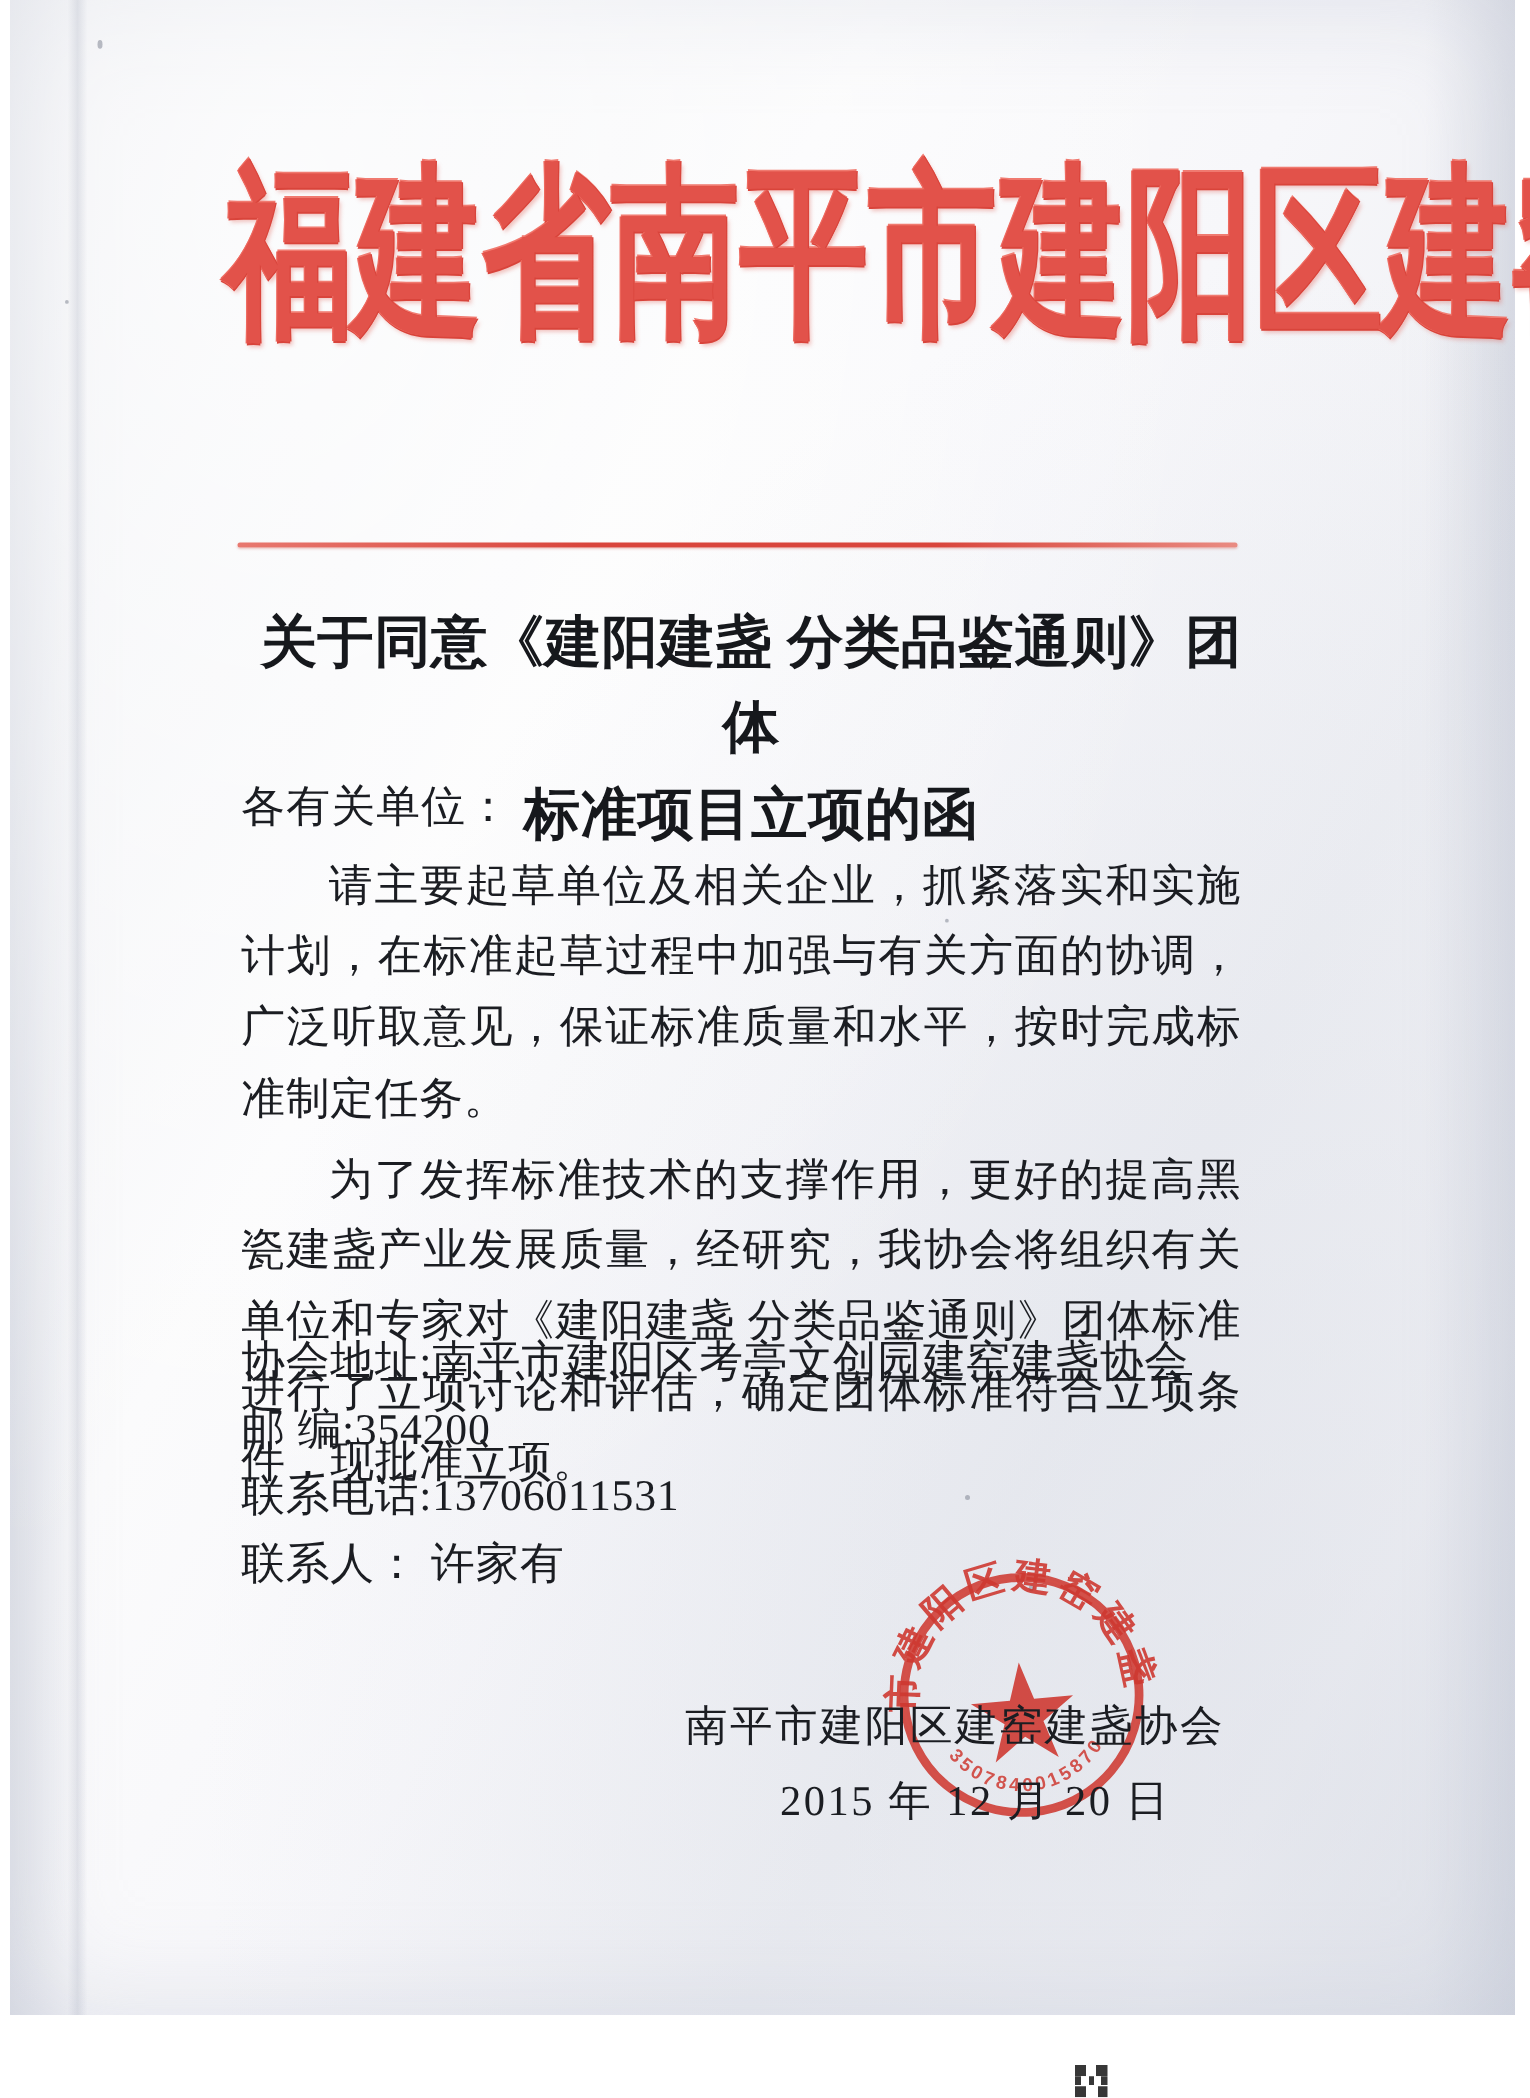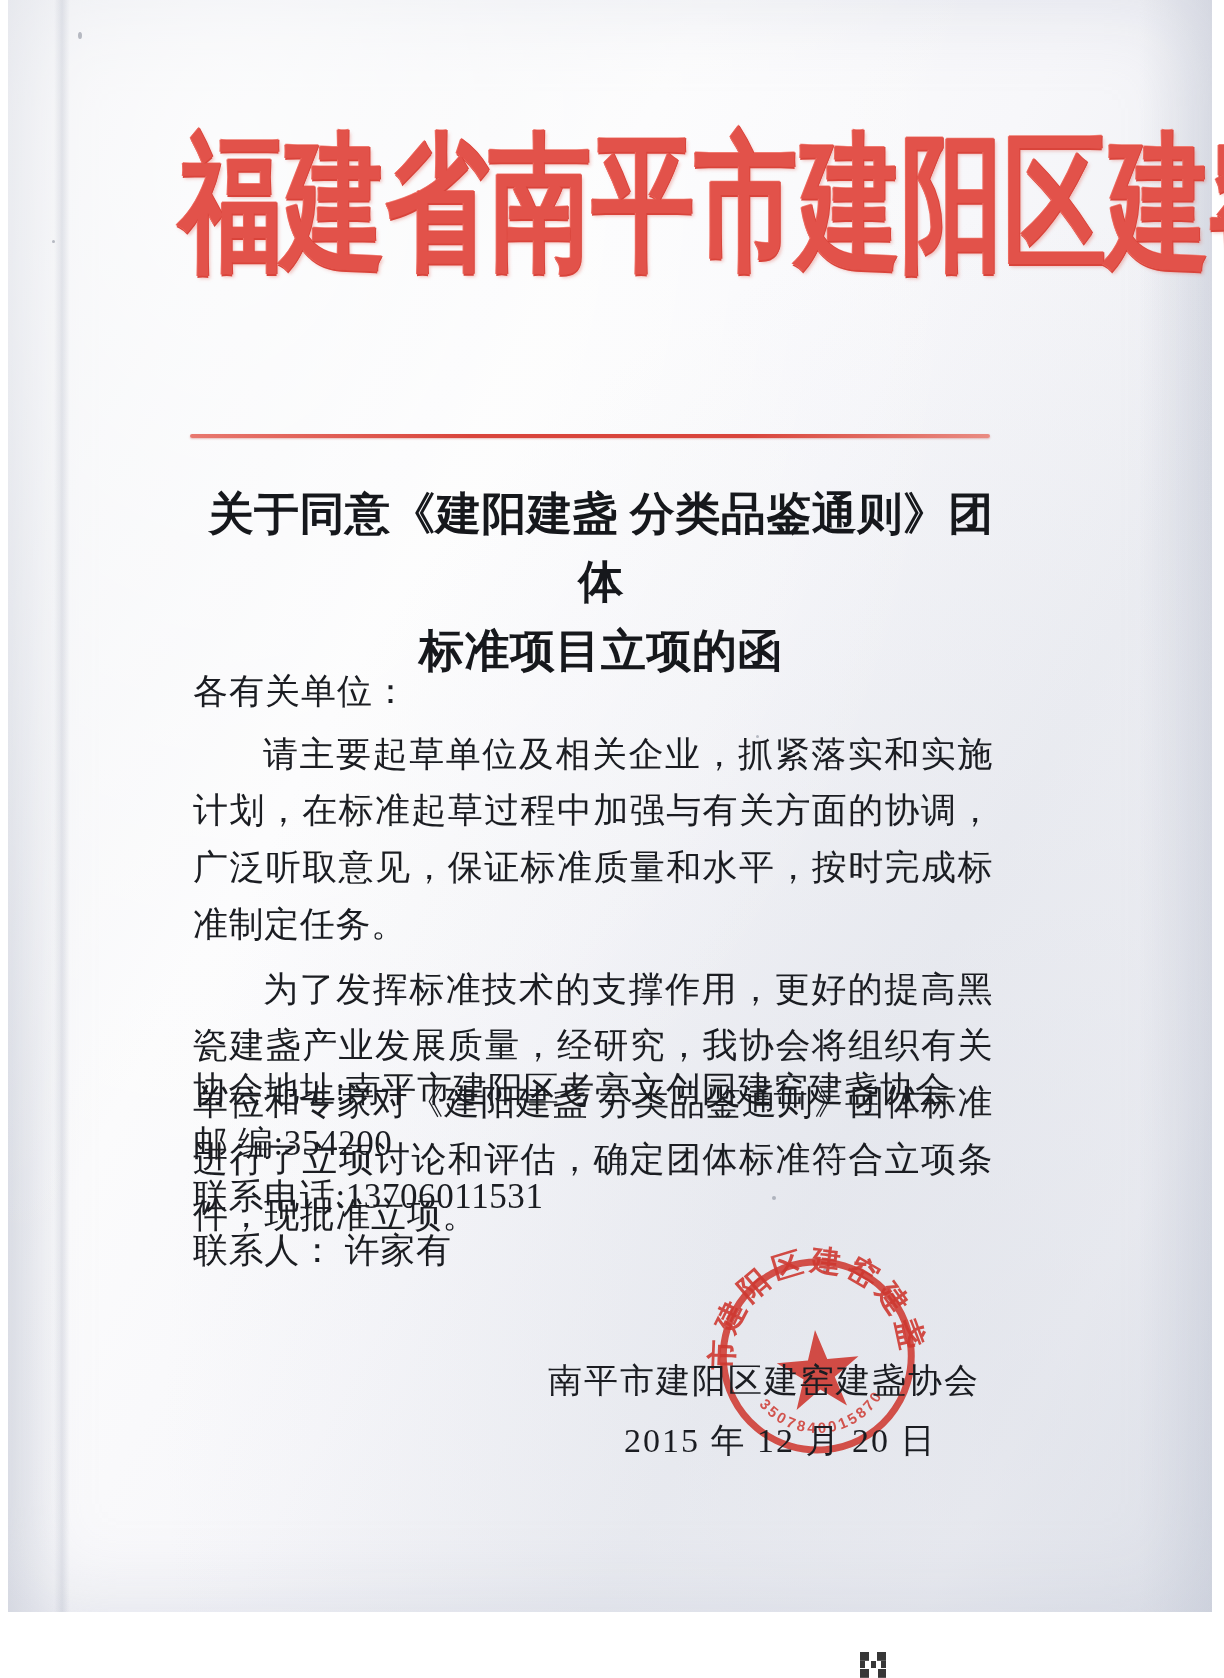--- a/index.html
+++ b/index.html
@@ -112,7 +112,7 @@
   .body-block {
     position: absolute;
     left: 193px;
-    top: 670px;
+    top: 624px;
     width: 800px;
     font-family: "Liberation Serif", "DejaVu Serif", serif;
     font-size: 36px;

